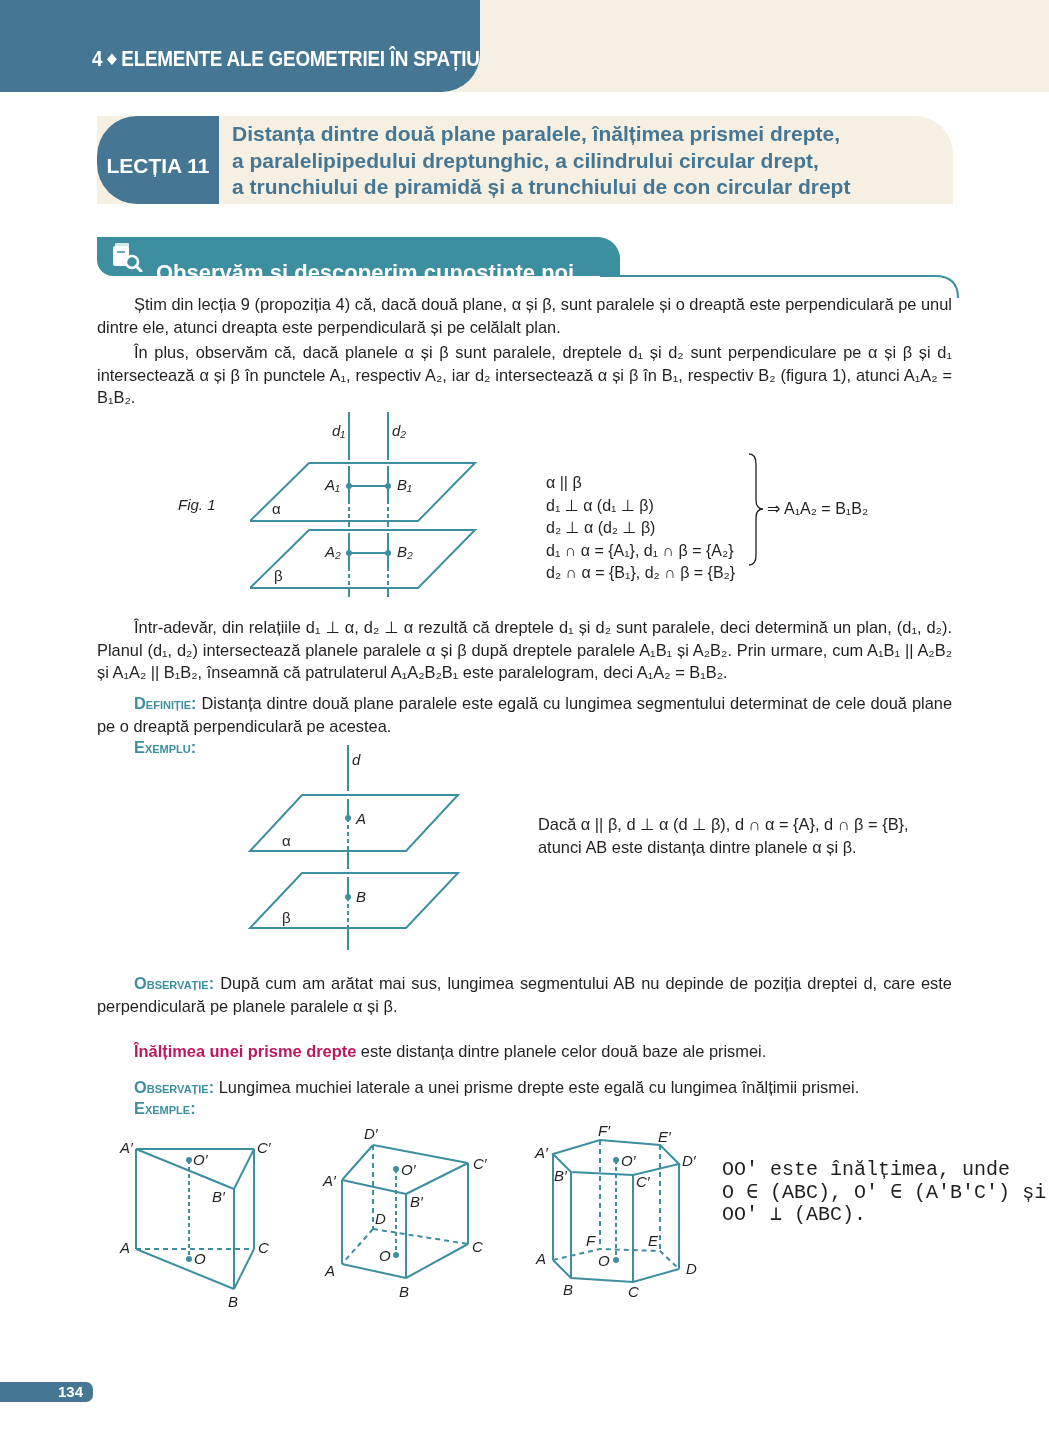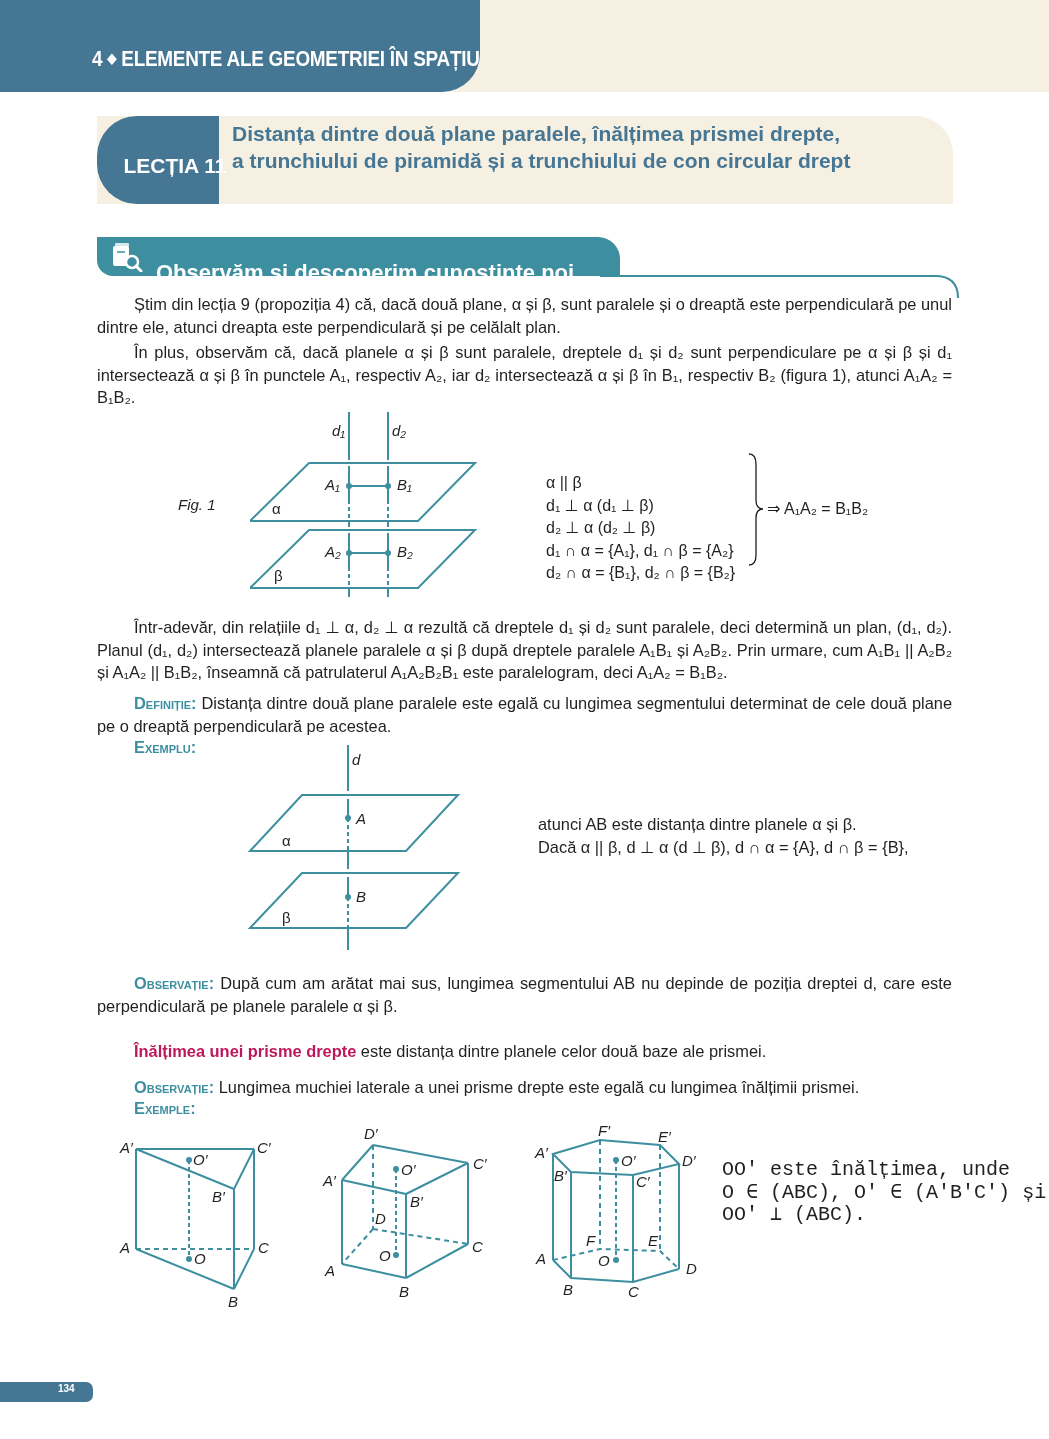--- a/index.html
+++ b/index.html
@@ -11,7 +11,7 @@
   .chapter-title { left: 92px; top: 46px; color: #fff; font-weight: bold; font-size: 22px; letter-spacing: -0.3px; font-family: "Liberation Sans Narrow", "Liberation Sans", sans-serif; transform: scaleX(0.86); transform-origin: left center; white-space: nowrap; }
   .lesson-band { left: 97px; top: 116px; width: 856px; height: 88px; background: #f6f0e3; border-top-right-radius: 38px; }
   .lesson-tab { left: 97px; top: 116px; width: 122px; height: 88px; background: #457693; border-top-left-radius: 40px; border-bottom-left-radius: 40px; }
-  .lesson-label { left: 114px; top: 116px; width: 122px; height: 100px; display: flex; align-items: center; justify-content: center; color: #fff; font-weight: bold; font-size: 21px; }
+  .lesson-label { left: 97px; top: 116px; width: 122px; height: 100px; display: flex; align-items: center; justify-content: center; color: #fff; font-weight: bold; font-size: 21px; }
   .lesson-title { left: 232px; top: 121px; width: 720px; color: #457693; font-weight: bold; font-size: 21px; line-height: 26.5px; }
   .sec-tab { left: 97px; top: 237px; width: 523px; height: 39px; background: #3d8fa0; border-top-right-radius: 22px; border-bottom-left-radius: 16px; }
   .sec-title { left: 156px; top: 244px; color: #fff; font-weight: bold; font-size: 22px; margin-top: 16px; }

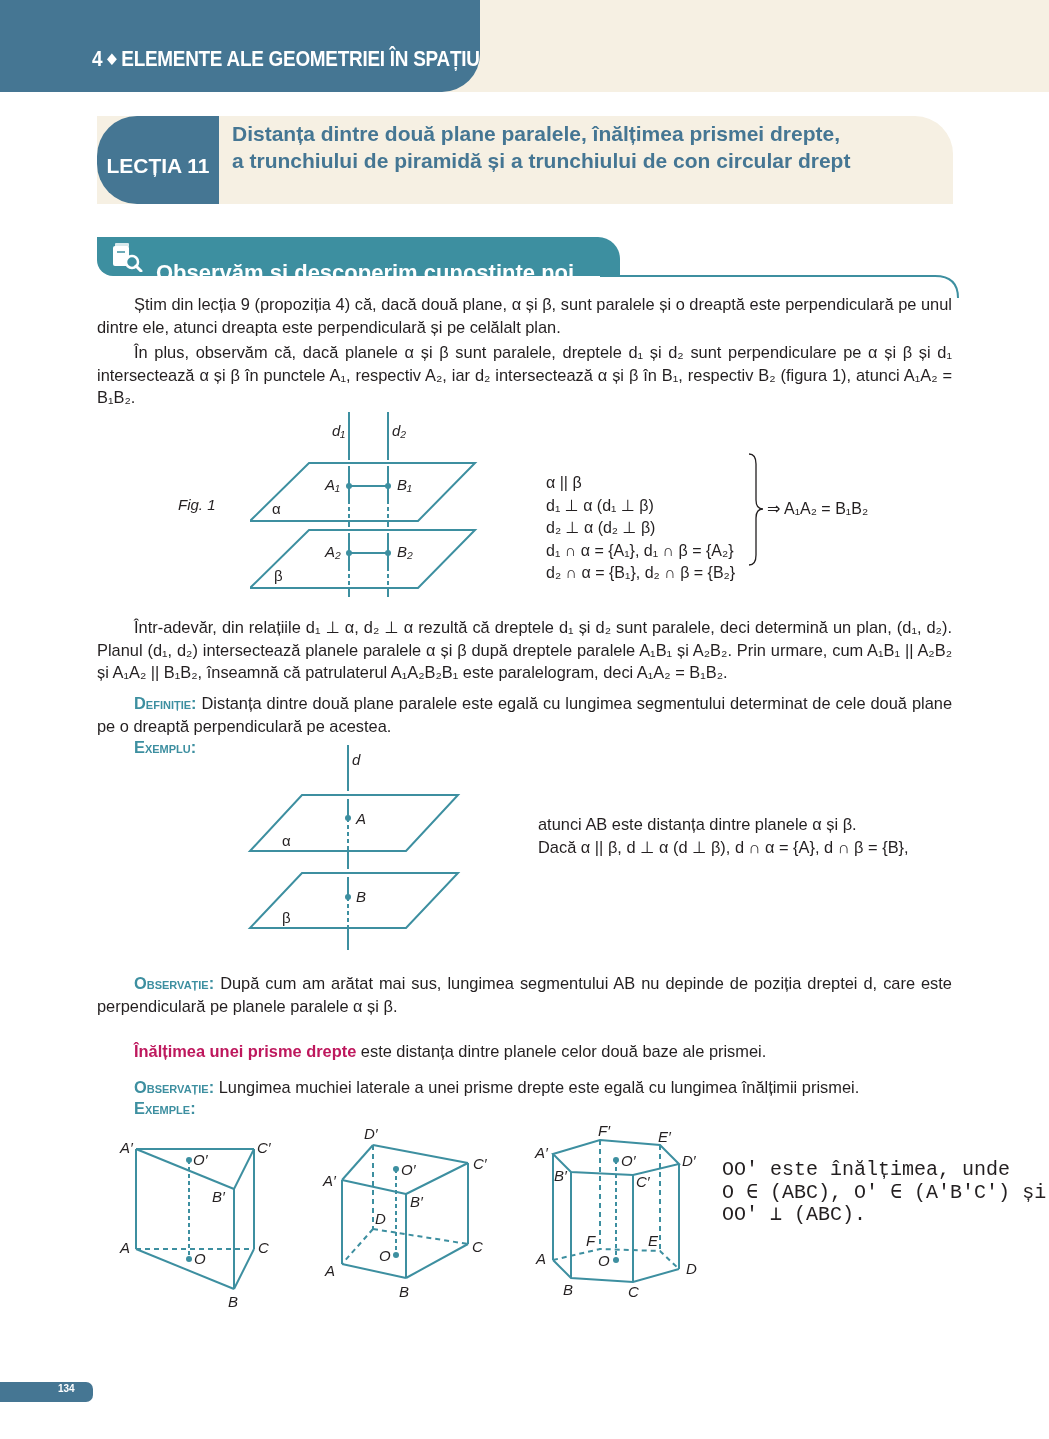--- a/index.html
+++ b/index.html
@@ -44,6 +44,7 @@
 <div class="abs lesson-label">LECȚIA 11</div>
 <div class="abs lesson-title">
   <div>Distanța dintre două plane paralele, înălțimea prismei drepte,</div>
+  <div>a paralelipipedului dreptunghic, a cilindrului circular drept,</div>
   <div>a trunchiului de piramidă și a trunchiului de con circular drept</div>
 </div>
 

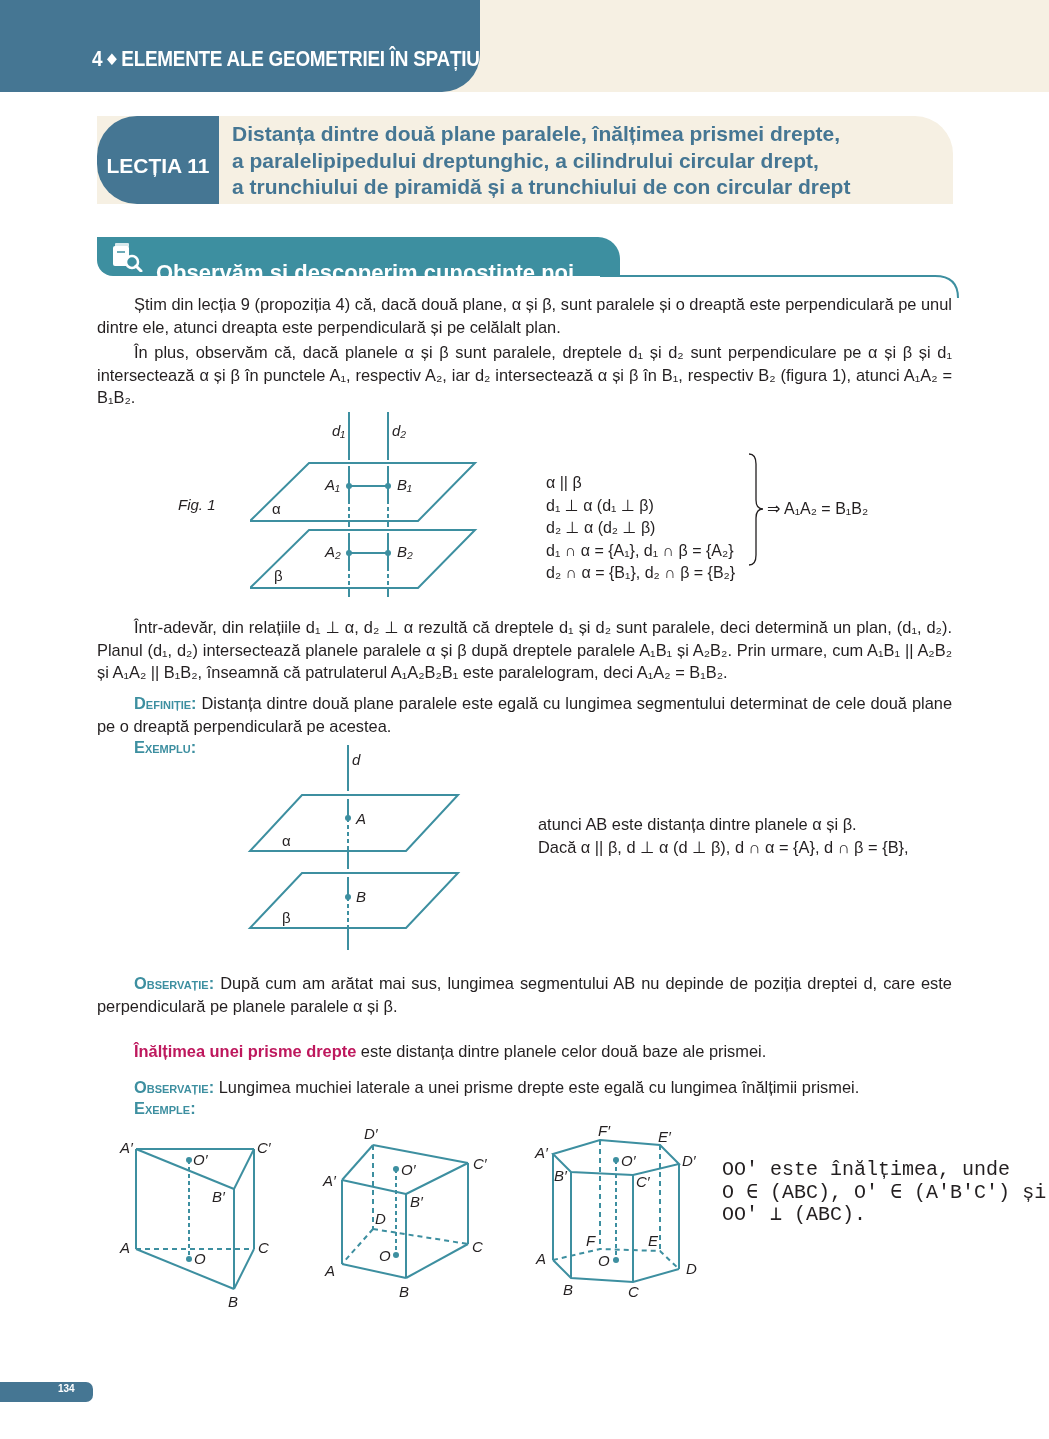--- a/index.html
+++ b/index.html
@@ -151,8 +151,8 @@
   <text class="greek" x="42" y="178">β</text>
 </svg>
 <div class="abs math" style="left:538px;top:813px;font-size:16.4px;">
+  <div>Dacă α || β, d ⊥ α (d ⊥ β), d ∩ α = {A}, d ∩ β = {B},</div>
   <div>atunci AB este distanța dintre planele α și β.</div>
-  <div>Dacă α || β, d ⊥ α (d ⊥ β), d ∩ α = {A}, d ∩ β = {B},</div>
 </div>
 
 <div class="abs para indent" style="top:972px;">

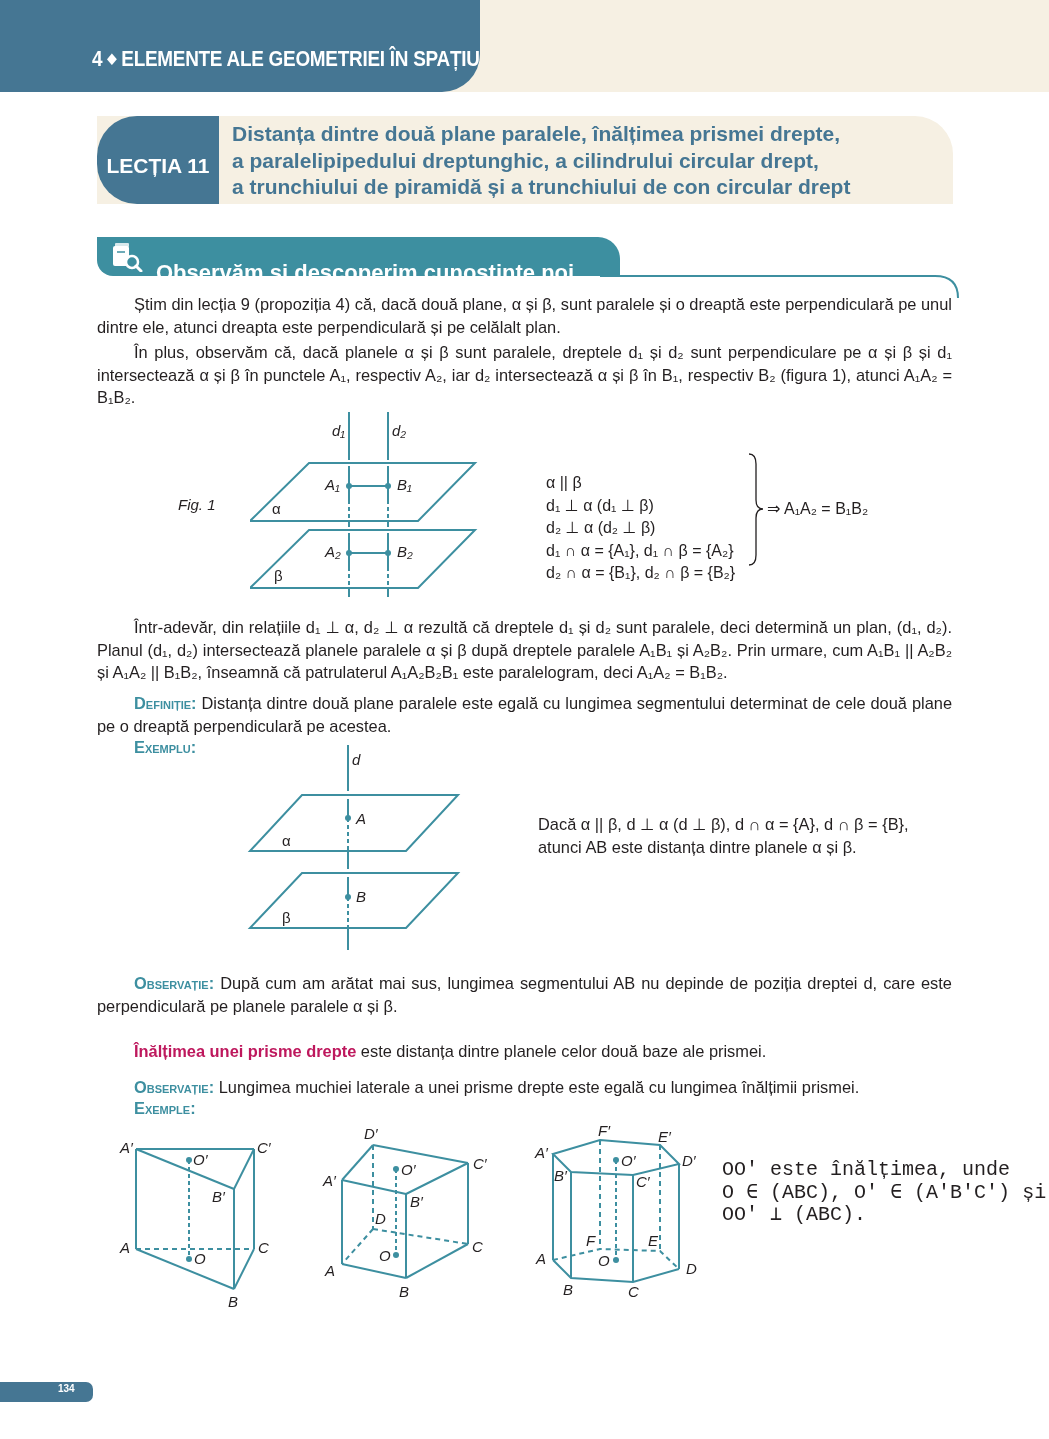--- a/index.html
+++ b/index.html
@@ -24,7 +24,7 @@
   .fig-label { font-size: 15px; font-style: italic; }
   .math { font-size: 16px; line-height: 22.5px; white-space: nowrap; }
   .page-num-bar { left: 0; top: 1382px; width: 93px; height: 20px; background: #457693; border-top-right-radius: 7px; border-bottom-right-radius: 7px; }
-  .page-num { left: 58px; top: 1383px; color: #fff; font-weight: bold; font-size: 10px; }
+  .page-num { left: 58px; top: 1383px; color: #fff; font-weight: bold; font-size: 15px; }
   svg text { font-family: "Liberation Sans", sans-serif; font-style: italic; font-size: 15px; fill: #231f20; }
   svg .greek { font-style: normal; }
 </style>

